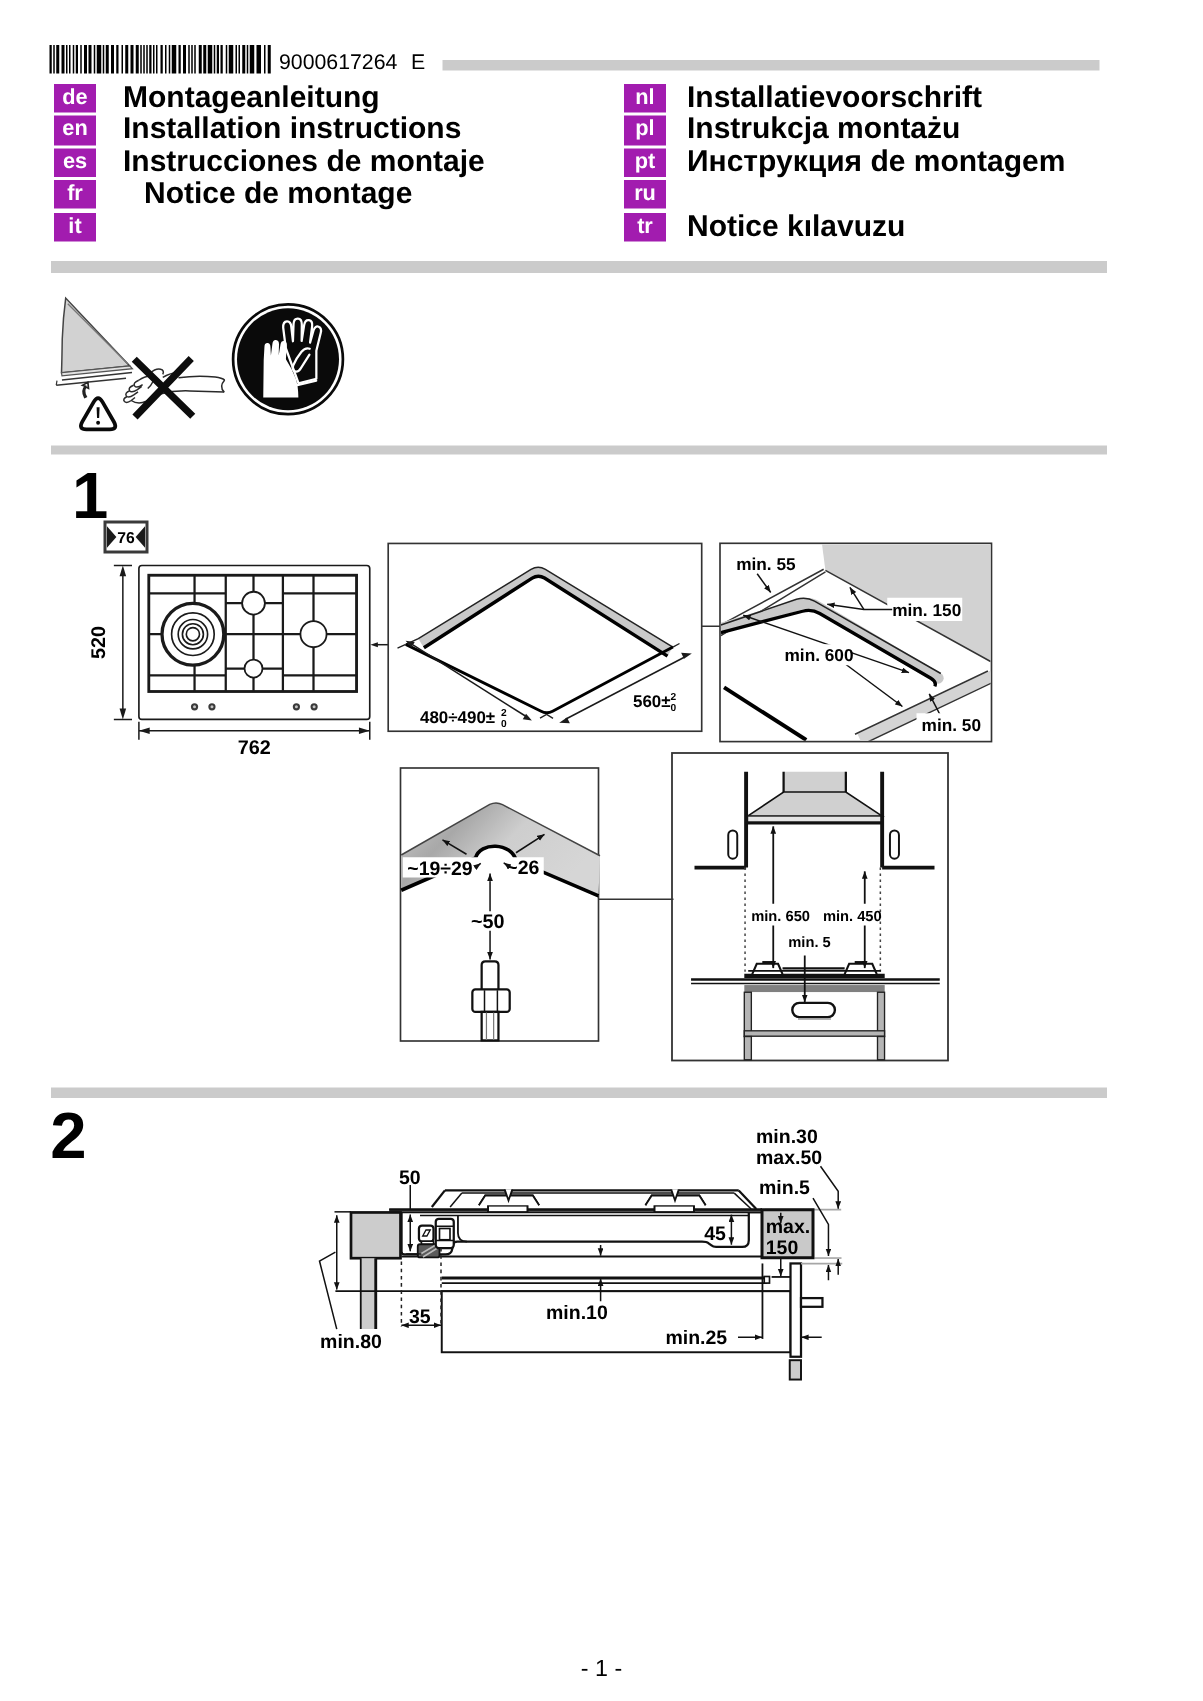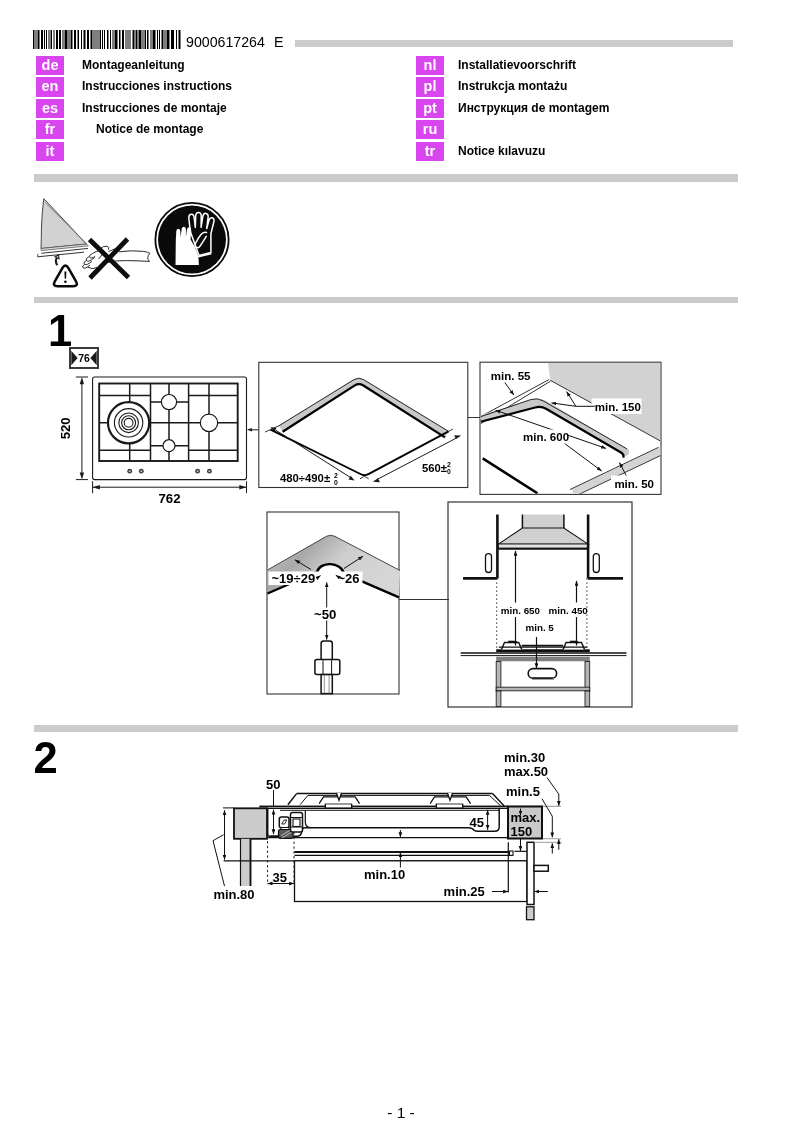--- a/index.html
+++ b/index.html
@@ -6,7 +6,7 @@
 #page{position:relative;width:738px;height:1134px;background:#fff;overflow:hidden;
   font-family:"Liberation Sans",sans-serif;color:#000}
 .band{position:absolute;background:#cbcbcb}
-.lang{position:absolute;width:28px;height:19.2px;background:#d946ef;color:#fff;
+.lang{position:absolute;width:28px;height:19.2px;background:#a21caf;color:#fff;
   font-weight:bold;font-size:14.5px;line-height:19.5px;text-align:center}
 .tt{position:absolute;font-weight:bold;font-size:12px;line-height:19.2px;white-space:nowrap}
 .abs{position:absolute}

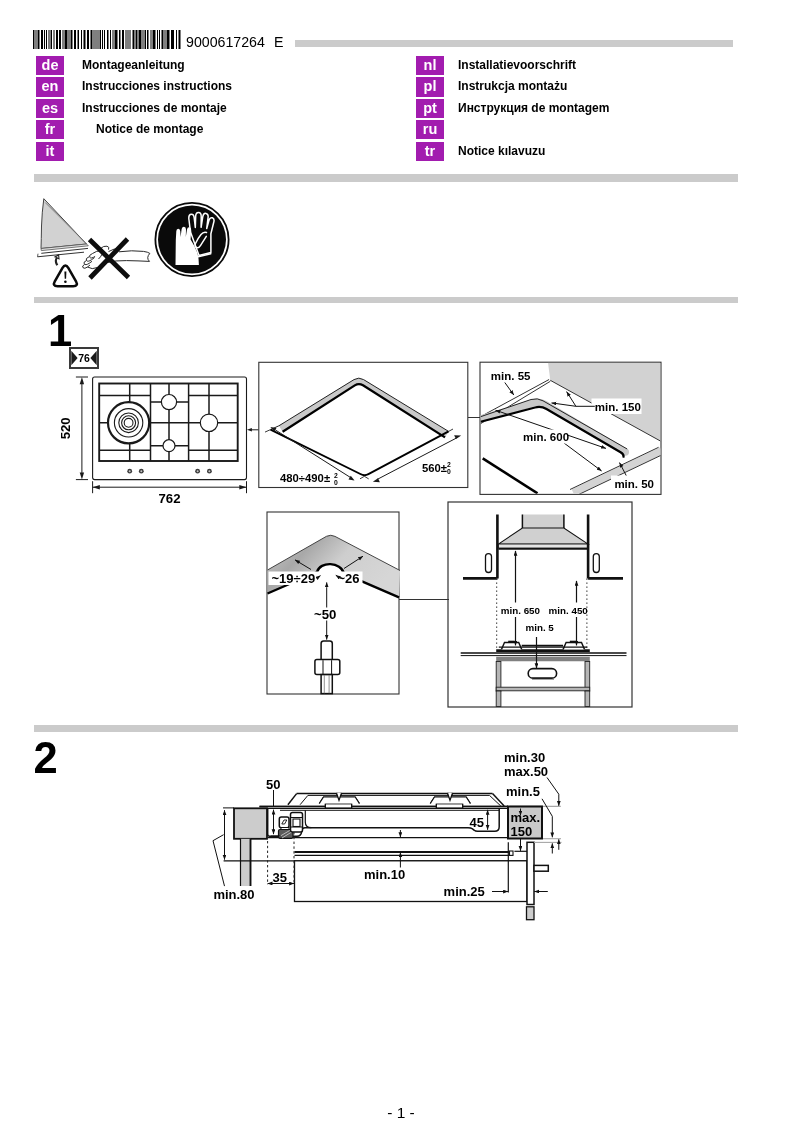--- a/index.html
+++ b/index.html
@@ -8,7 +8,7 @@
 .band{position:absolute;background:#cbcbcb}
 .lang{position:absolute;width:28px;height:19.2px;background:#a21caf;color:#fff;
   font-weight:bold;font-size:14.5px;line-height:19.5px;text-align:center}
-.tt{position:absolute;font-weight:bold;font-size:12px;line-height:19.2px;white-space:nowrap}
+.tt{position:absolute;font-weight:bold;font-size:20px;line-height:19.2px;white-space:nowrap}
 .abs{position:absolute}
 svg{position:absolute;overflow:visible}
 svg text{font-family:"Liberation Sans",sans-serif;font-weight:bold;fill:#000}

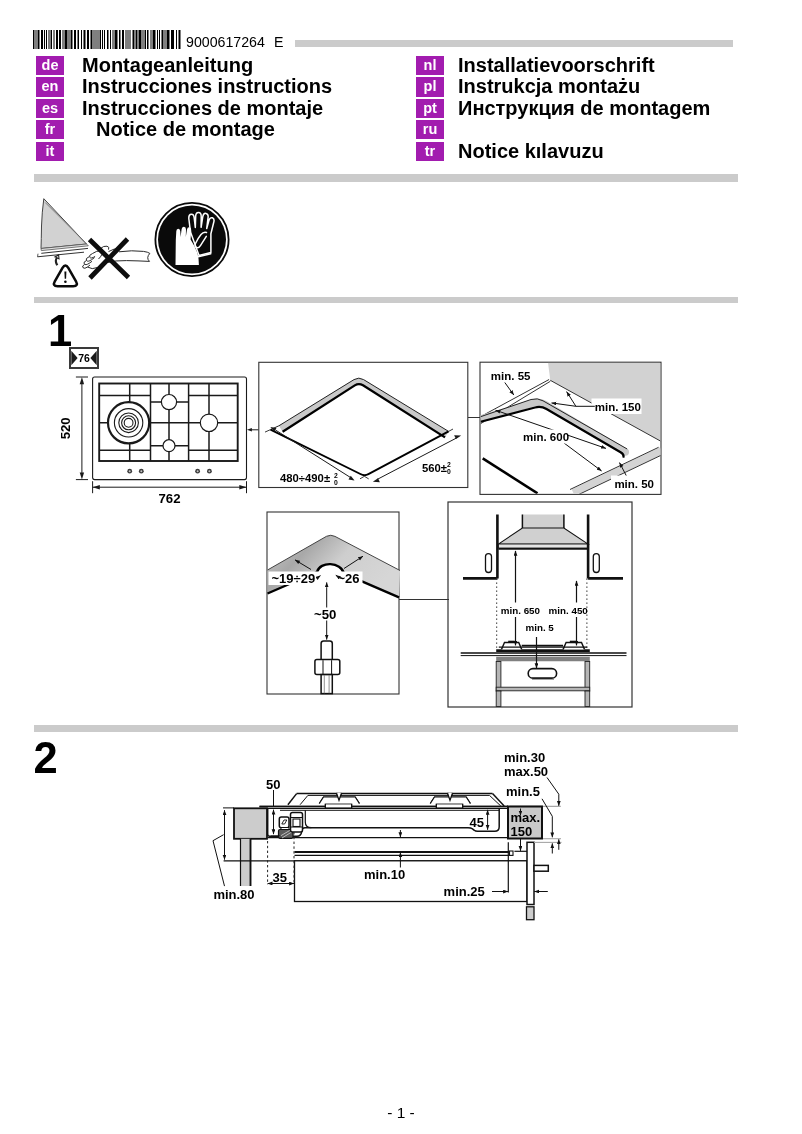--- a/index.html
+++ b/index.html
@@ -83,7 +83,7 @@
 <div class="lang" style="left:36px;top:120.2px">fr</div>
 <div class="lang" style="left:36px;top:141.6px">it</div>
 <div class="tt" style="left:82px;top:56px">Montageanleitung</div>
-<div class="tt" style="left:82px;top:77.4px">Instrucciones instructions</div>
+<div class="tt" style="left:82px;top:77.4px">Installation instructions</div>
 <div class="tt" style="left:82px;top:98.8px">Instrucciones de montaje</div>
 <div class="tt" style="left:96px;top:120.2px">Notice de montage</div>
 <div class="lang" style="left:416px;top:56px">nl</div>

